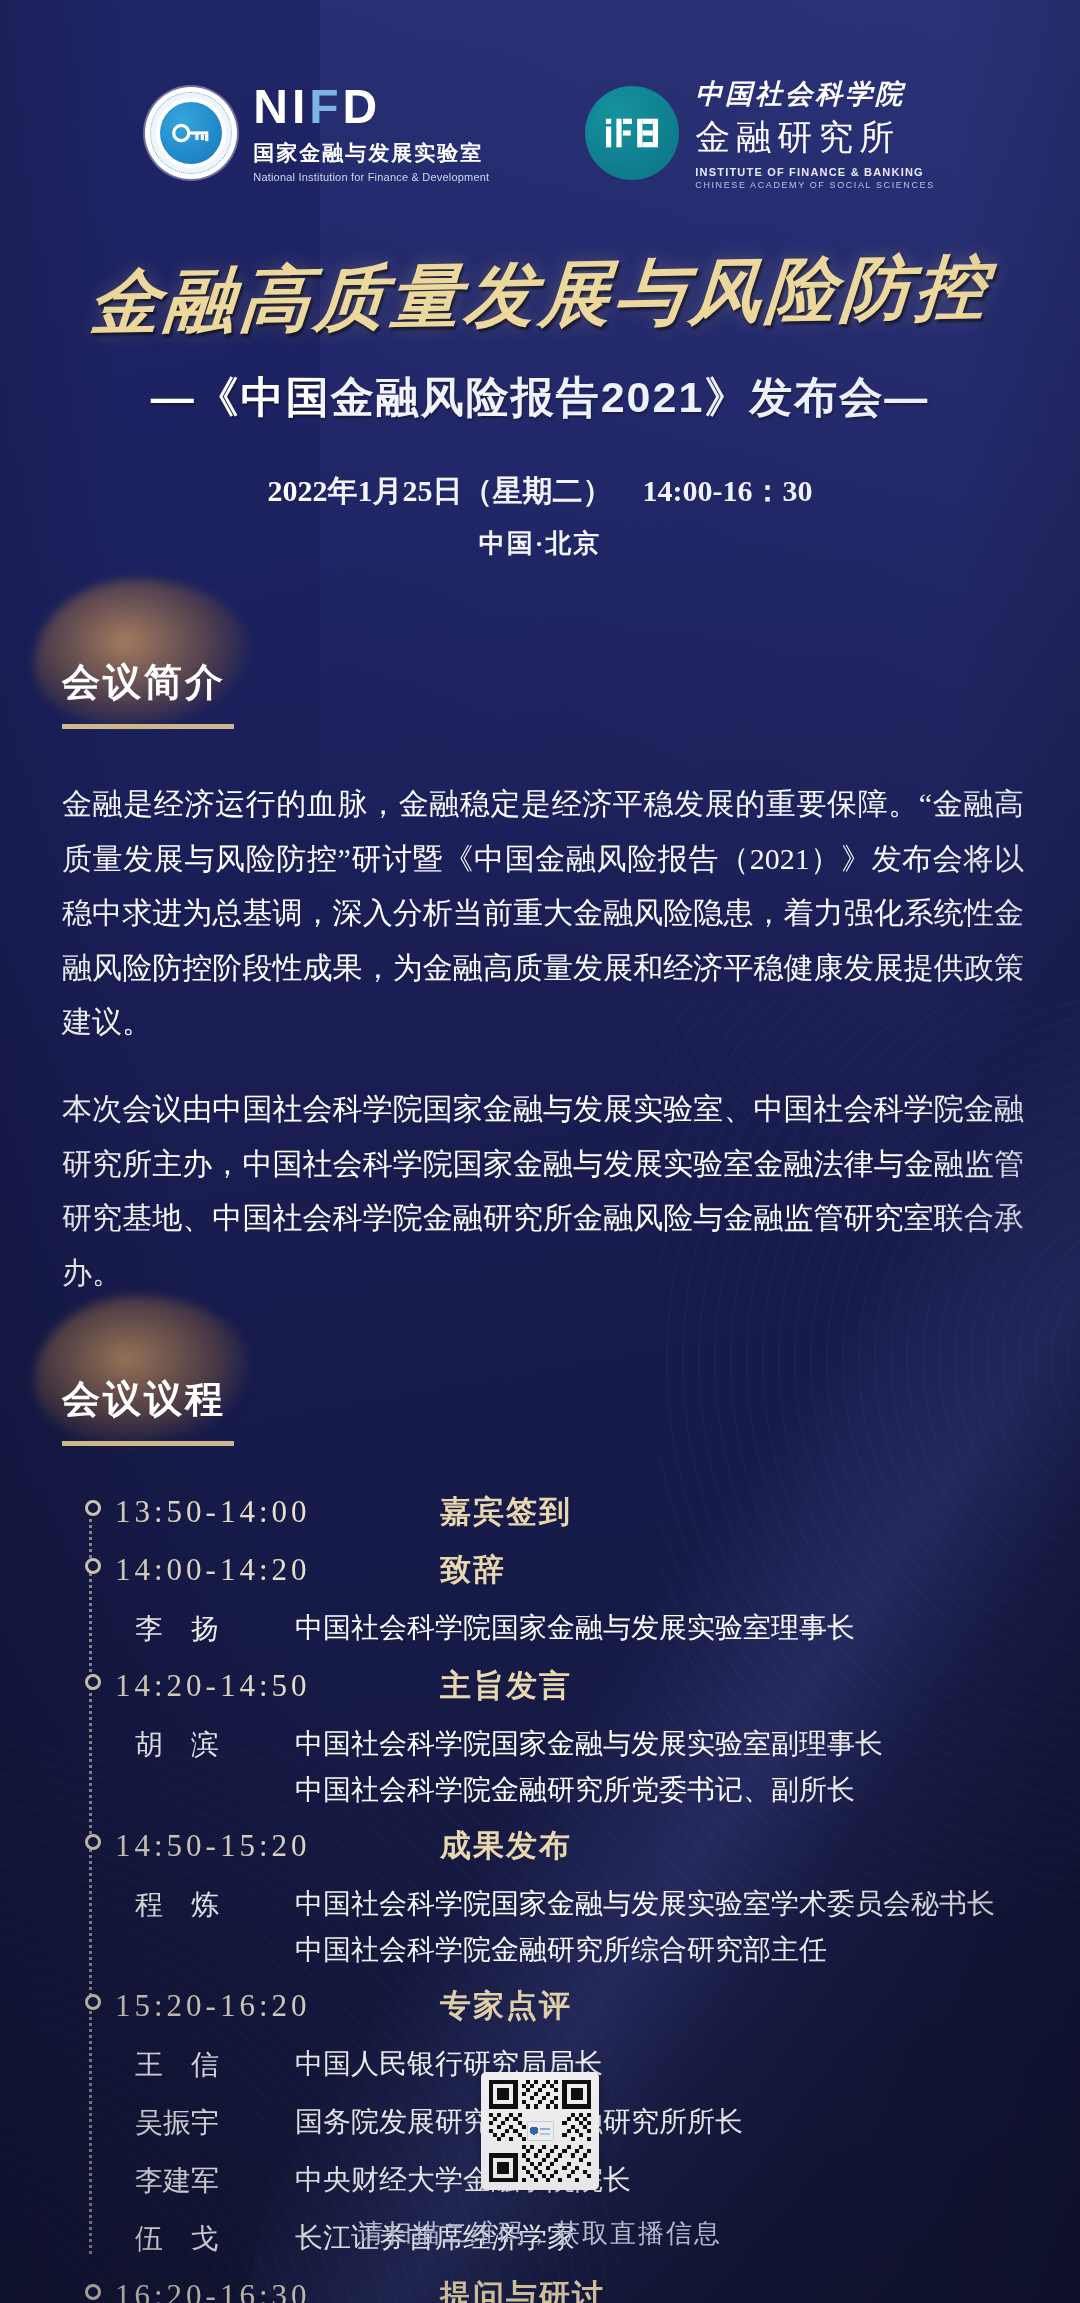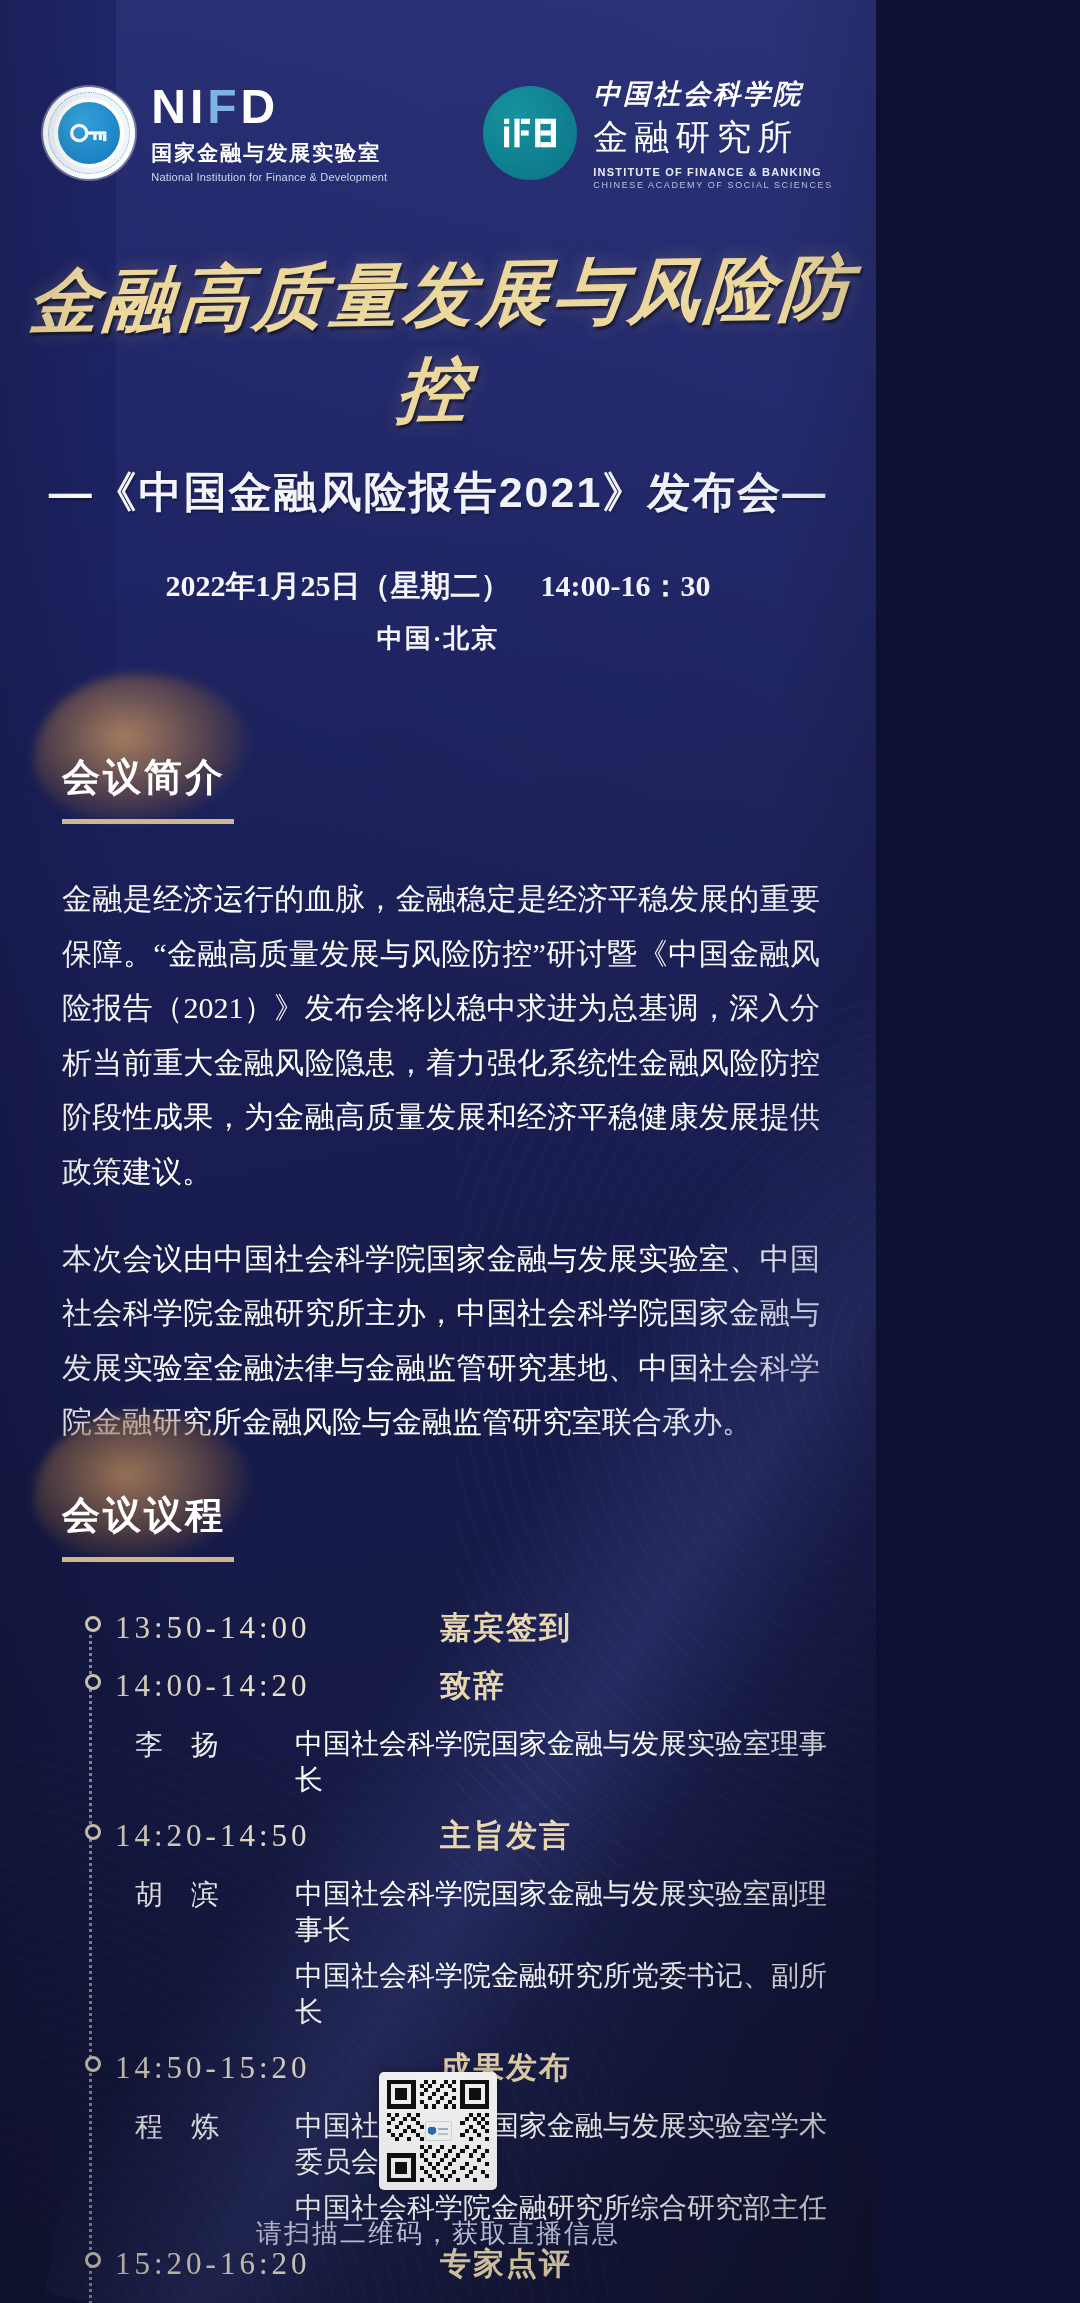--- a/index.html
+++ b/index.html
@@ -4,7 +4,7 @@
 <style>
   html,body{margin:0;padding:0;background:#0d1030;}
   .poster{
-    position:relative;width:876px;height:2303px;overflow:hidden;
+    position:relative;width:1080px;height:2303px;overflow:hidden;
     background:linear-gradient(170deg,#1f2566 0%,#1c2160 22%,#191d52 45%,#161a46 70%,#131634 100%);
     font-family:"Liberation Sans","DejaVu Sans",sans-serif;color:#fff;
   }

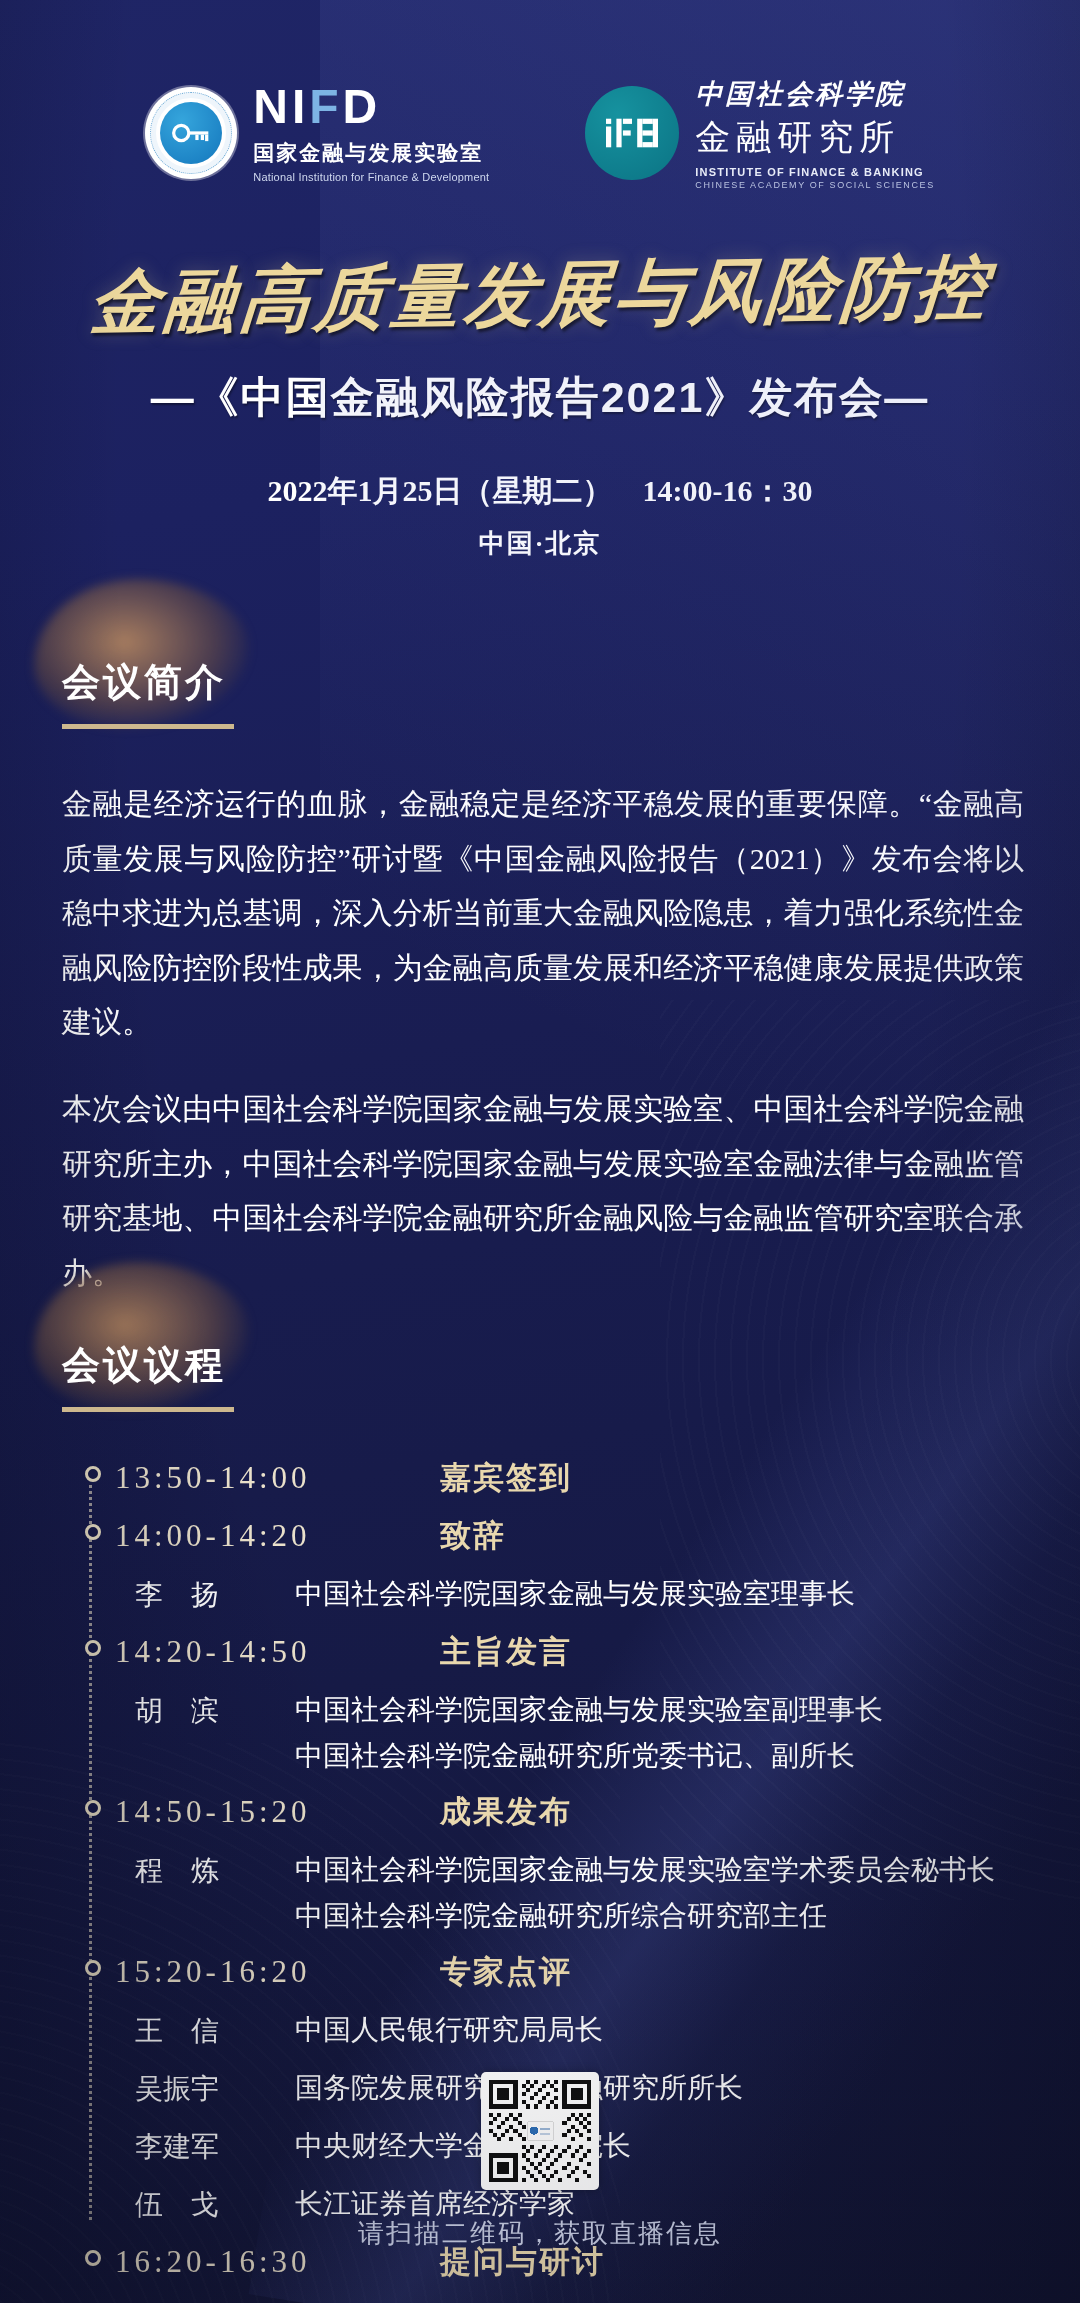--- a/index.html
+++ b/index.html
@@ -58,7 +58,7 @@
   .section-header h2{position:relative;z-index:1;margin:0;font-size:38px;font-weight:bold;letter-spacing:3px;}
   .rule{position:relative;z-index:1;width:172px;height:5px;background:#cdb88e;margin-top:16px;}
   .sec-intro{margin-top:96px;}
-  .sec-agenda{margin-top:40px;}
+  .sec-agenda{margin-top:74px;}
 
   
   .intro-text{margin:48px 56px 0 62px;font-family:"Liberation Serif","DejaVu Serif",serif;

